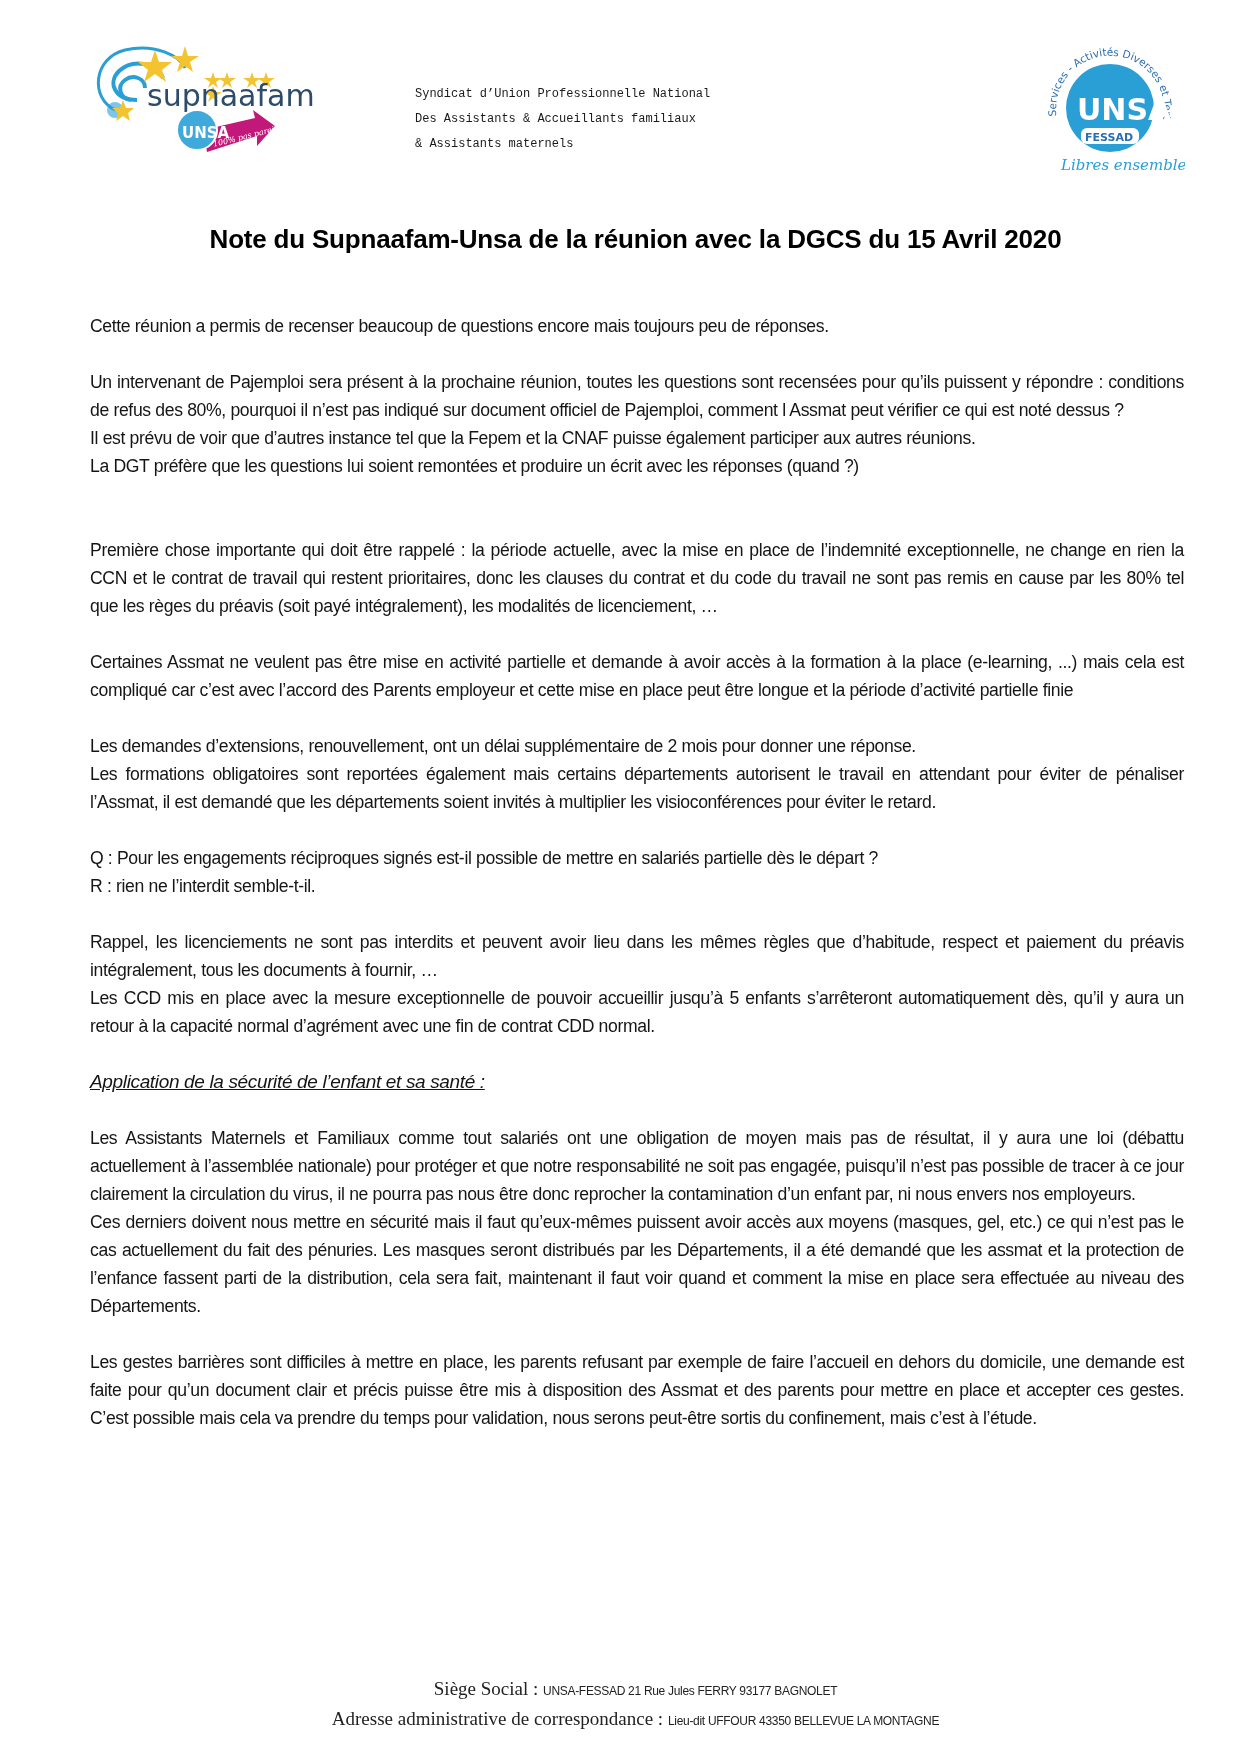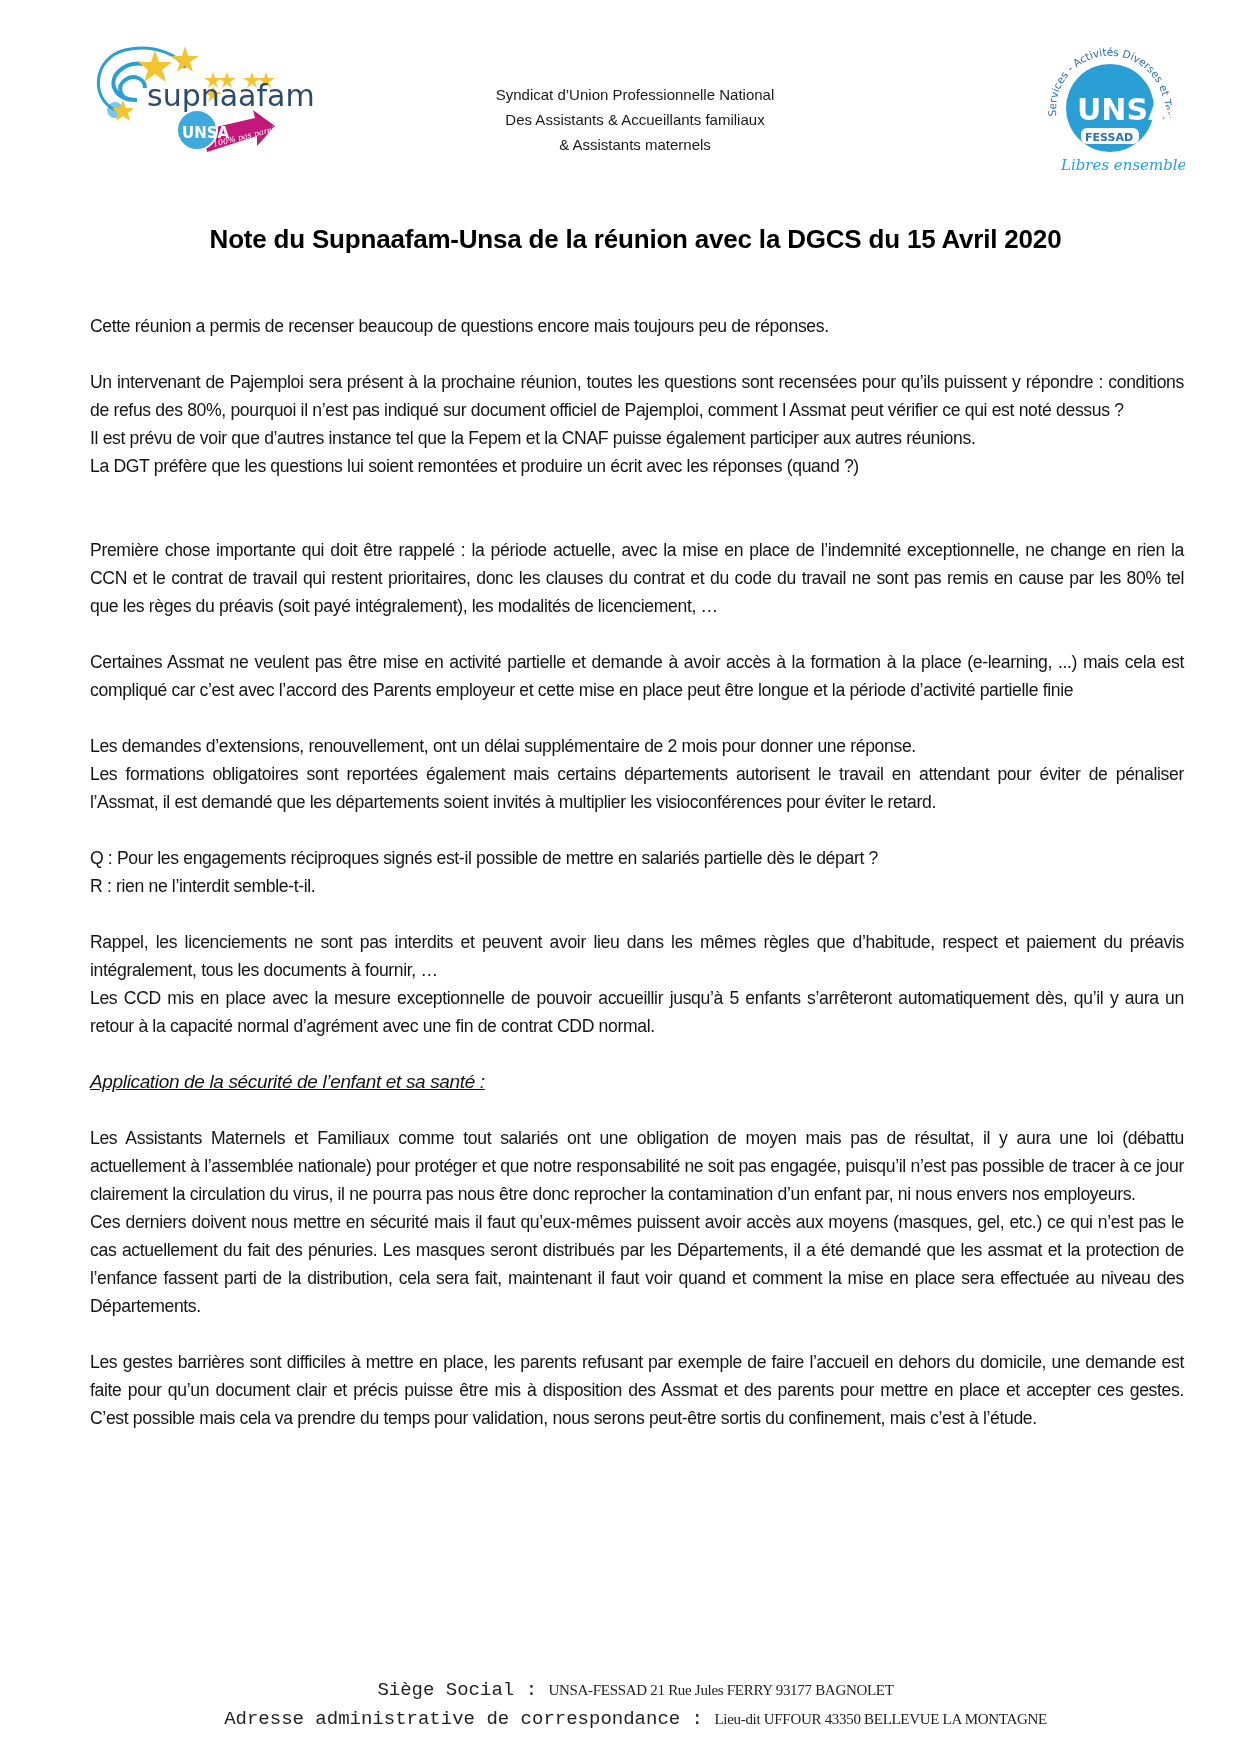--- a/index.html
+++ b/index.html
@@ -9,8 +9,8 @@
   
   .logo-left { position: absolute; left: 70px; top: 38px; width: 245px; height: 125px; }
   .logo-right { position: absolute; left: 1020px; top: 28px; width: 150px; height: 150px; }
-  .org-block { position: absolute; left: 400px; top: 82px; width: 440px; text-align: center;
-    font-family: Liberation Sans, sans-serif; font-size: 15px; line-height: 25px; color: #1a1a1a; }
+  .org-block { position: absolute; left: 400px; top: 82px; width: 440px; 
+    font-family: Liberation Mono, monospace; font-size: 12px; line-height: 25px; color: #1a1a1a; }
 
   .title { position: absolute; left: 0; top: 224px; width: 1241px; text-align: center;
     font-family: "Liberation Sans", sans-serif; font-weight: bold; font-size: 26px; color: #000000; letter-spacing: -0.2px; }

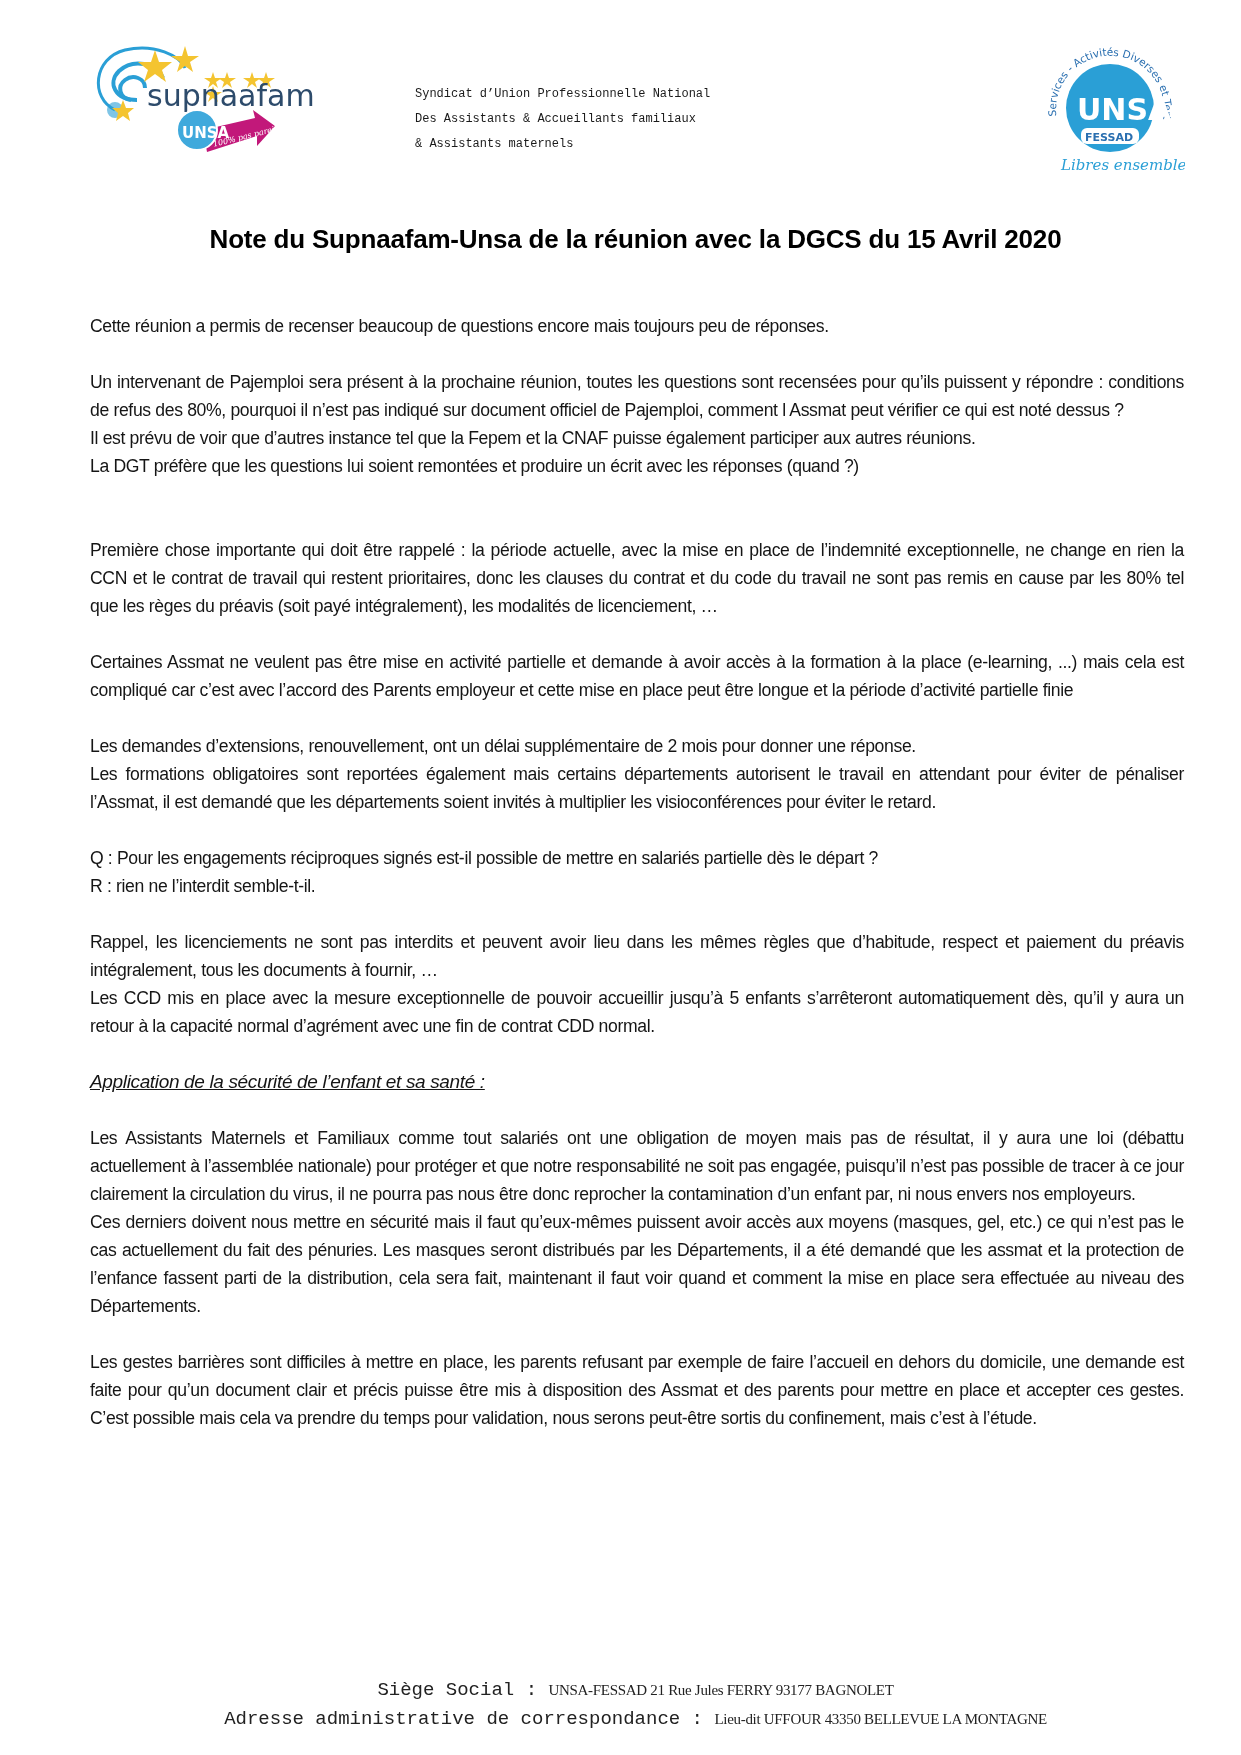--- a/index.html
+++ b/index.html
@@ -26,7 +26,7 @@
 
   .footer { position: absolute; left: 0; top: 1675px; width: 1241px; text-align: center;
     font-size: 19px; line-height: 27px; color: #222; }
-  .footer .serif { font-family: Liberation Mono, monospace; }
+  .footer .serif { font-family: Liberation Serif, serif; }
   .footer .sans { font-family: Liberation Serif, serif; font-size: 15px; letter-spacing: -0.3px; }
 </style>
 </head>

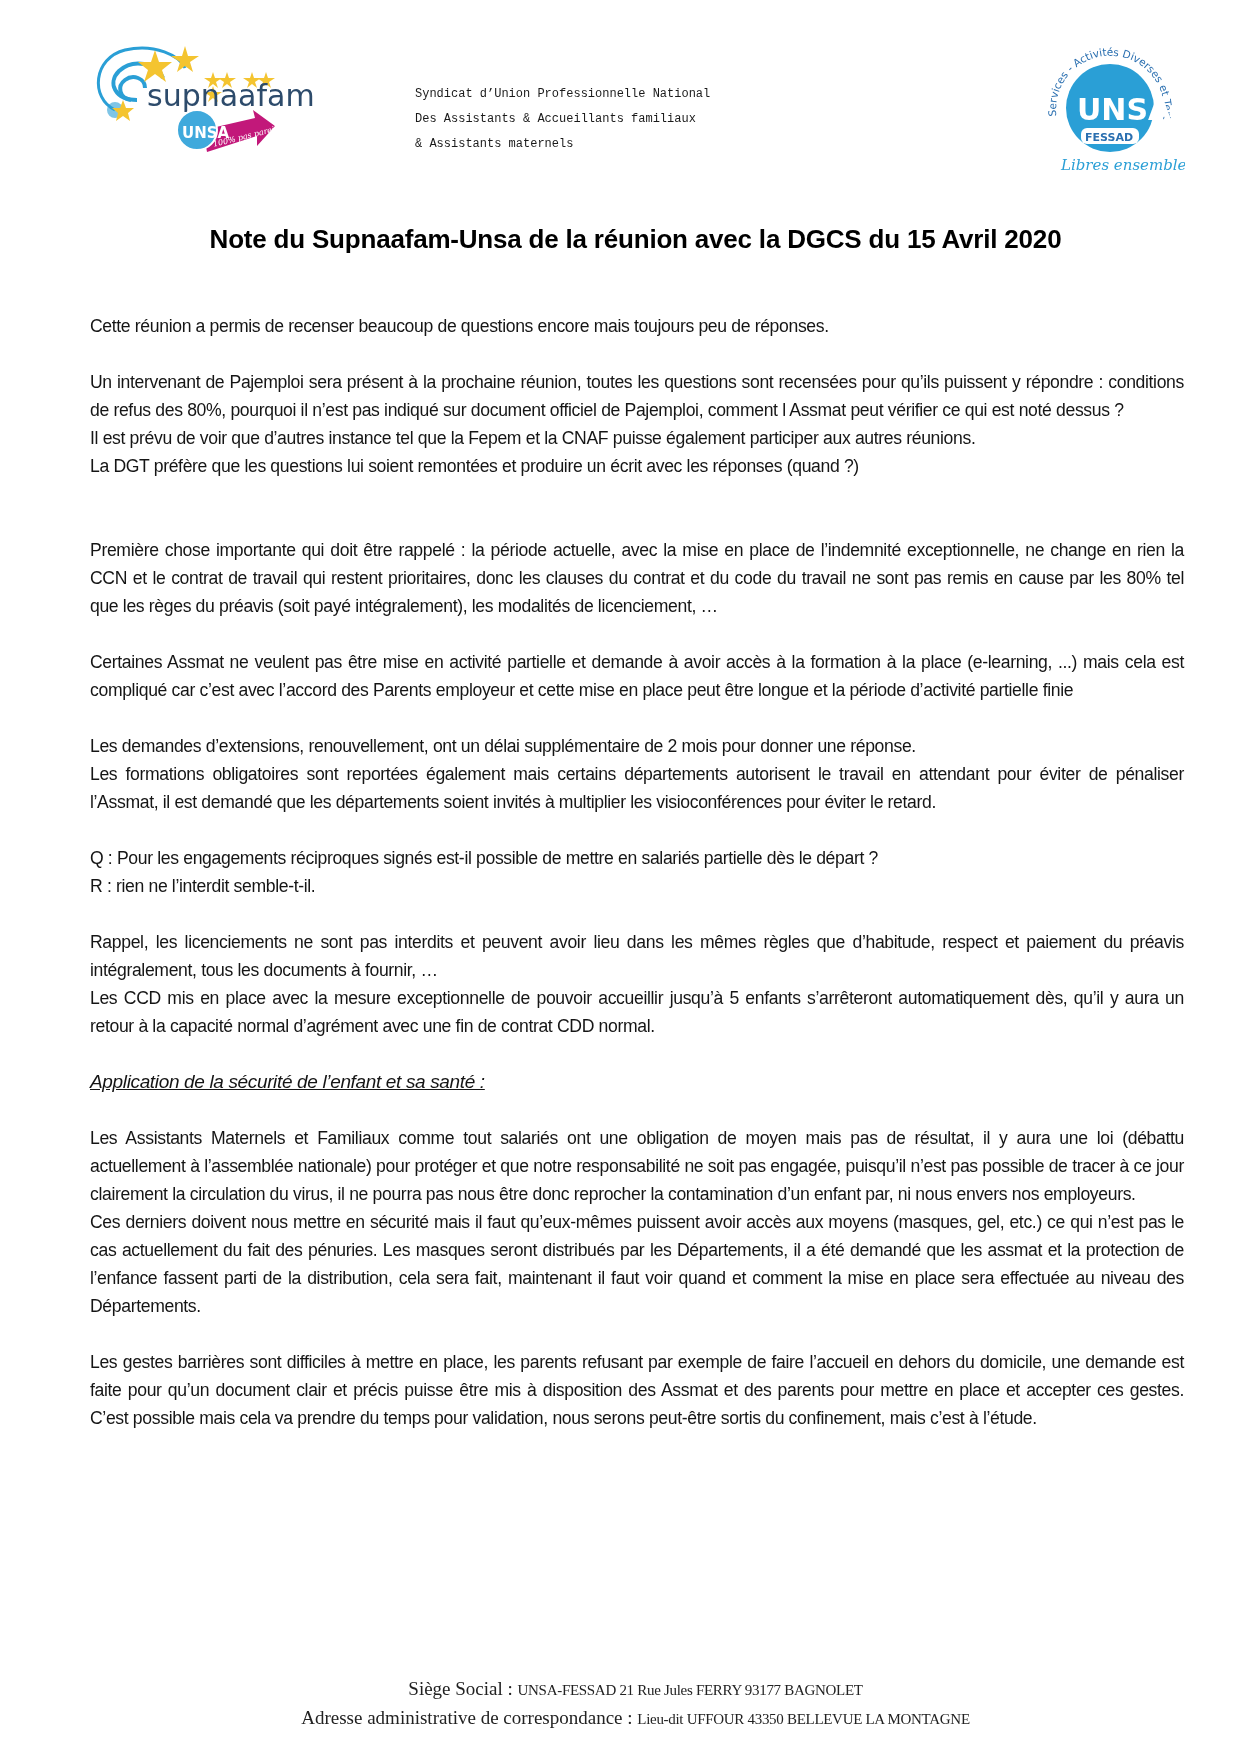--- a/index.html
+++ b/index.html
@@ -27,7 +27,7 @@
   .footer { position: absolute; left: 0; top: 1675px; width: 1241px; text-align: center;
     font-size: 19px; line-height: 27px; color: #222; }
   .footer .serif { font-family: Liberation Serif, serif; }
-  .footer .sans { font-family: Liberation Serif, serif; font-size: 15px; letter-spacing: -0.3px; }
+  .footer .sans { font-family: Liberation Sans, sans-serif; font-size: 12px; letter-spacing: -0.3px; }
 </style>
 </head>
 <body>

